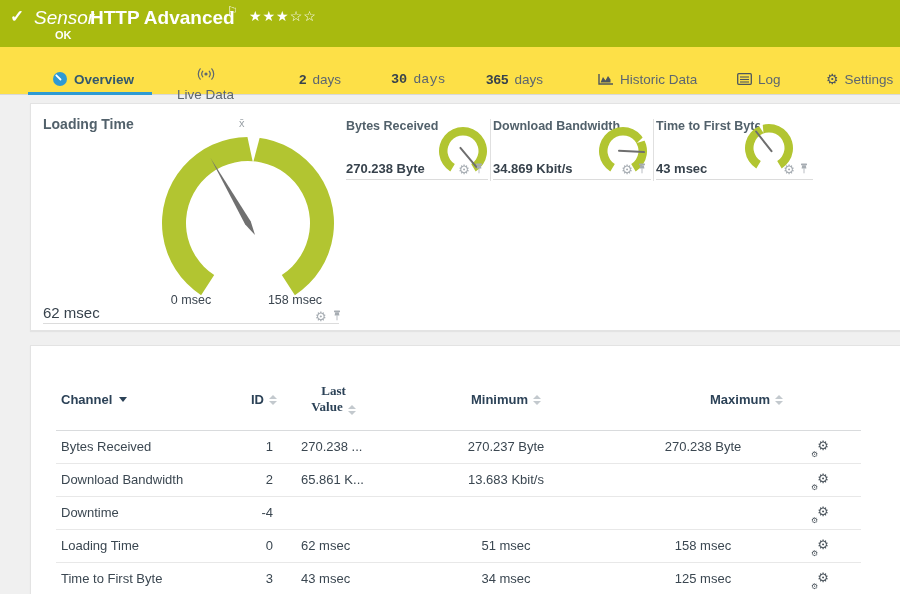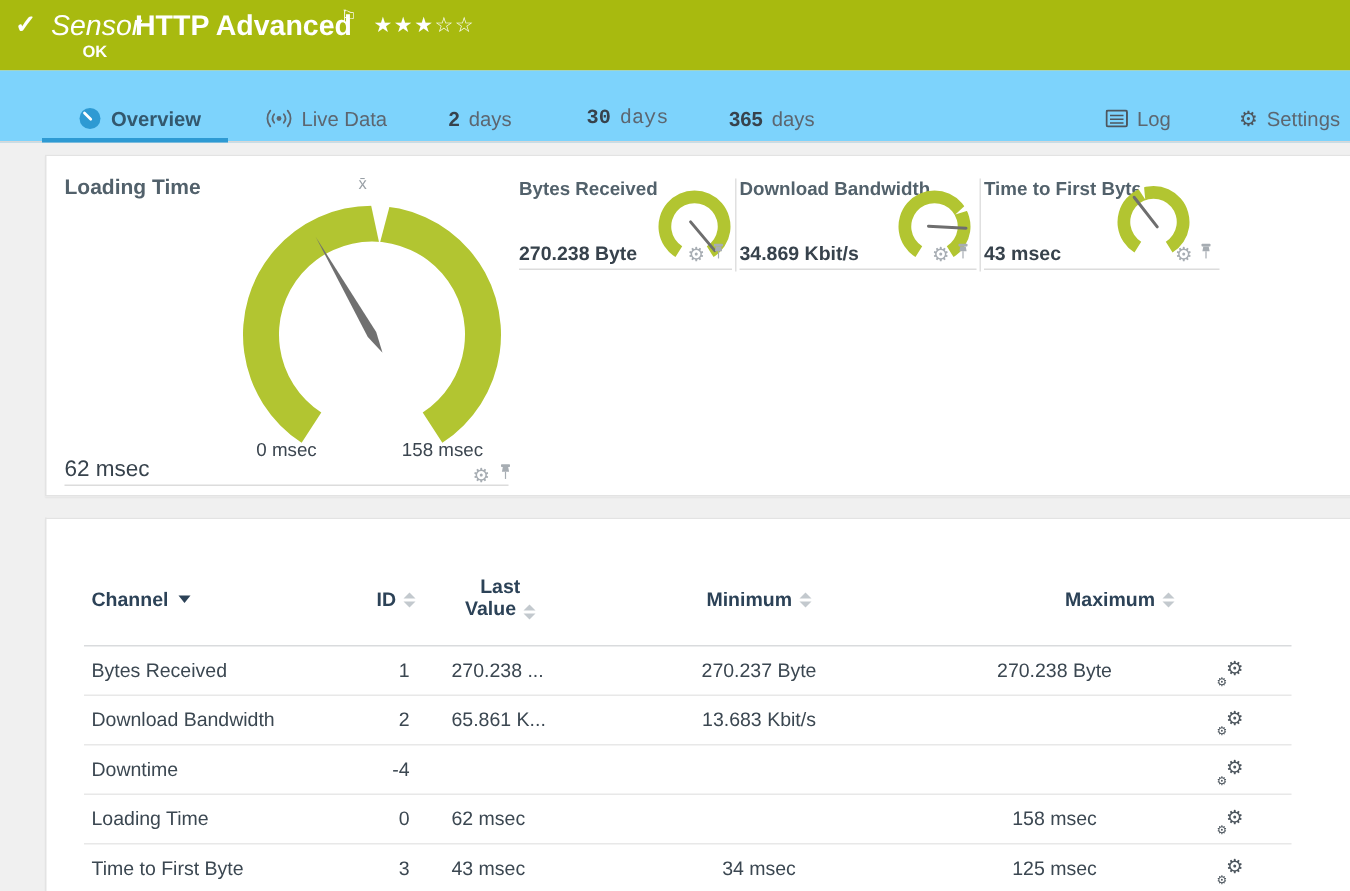--- a/index.html
+++ b/index.html
@@ -17,7 +17,7 @@
   .hdr-stars{position:absolute;left:249px;top:8px;font-size:14px;letter-spacing:1px;cursor:pointer;}
   .hdr-ok{position:absolute;left:55px;top:29px;font-size:11px;font-weight:bold;}
   
-  .tabbar{position:absolute;left:0;top:47px;width:900px;height:47px;background:#7dd3fc;border-bottom:1px solid #d8d8d8;}
+  .tabbar{position:absolute;left:0;top:47px;width:900px;height:47px;background:#fde047;border-bottom:1px solid #d8d8d8;}
   .tab{position:absolute;top:20px;height:24px;display:flex;align-items:center;gap:6px;
        font-size:13.5px;color:#5c6670;cursor:pointer;white-space:nowrap;}
   .tab .tnum{font-weight:bold;color:#37424c;}

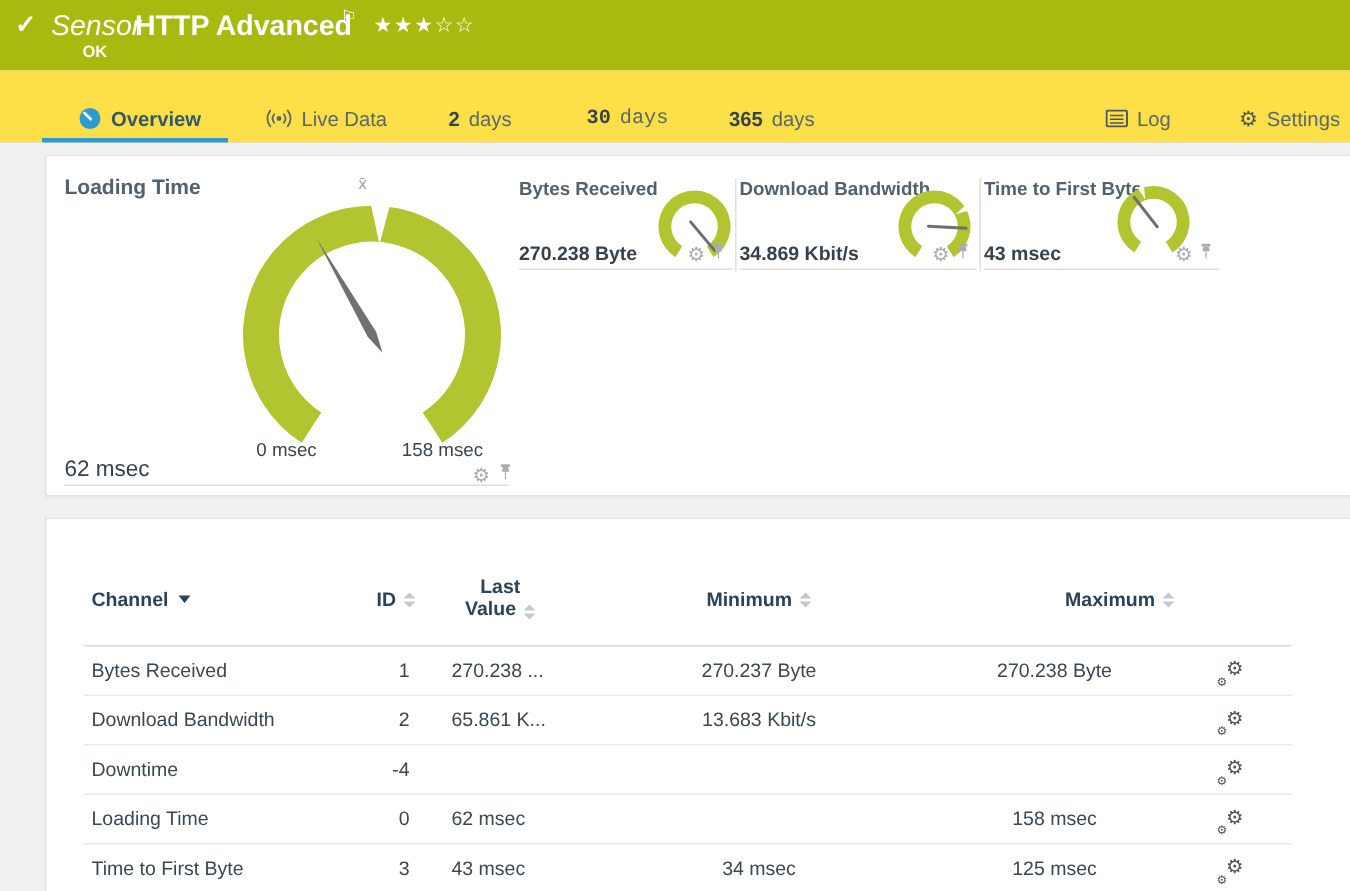--- a/index.html
+++ b/index.html
@@ -127,6 +127,15 @@
     <span>days</span>
   </div>
 
+  <div class="tab" style="left:597px;">
+    <span class="ticon">
+      <svg width="17" height="14">
+          <path d="M2 2 V12 H16" stroke="#4d565e" fill="none" stroke-width="1.4"></path>
+          <path d="M3.5 10.5 L6 5 L8.5 8.5 L11 4 L13.5 7.5 V10.5 Z" fill="#4d565e"></path>
+        </svg>
+    </span>
+    <span>Historic Data</span>
+  </div>
 
   <div class="tab" style="left:737px;align-items:center;">
     <span class="ticon">

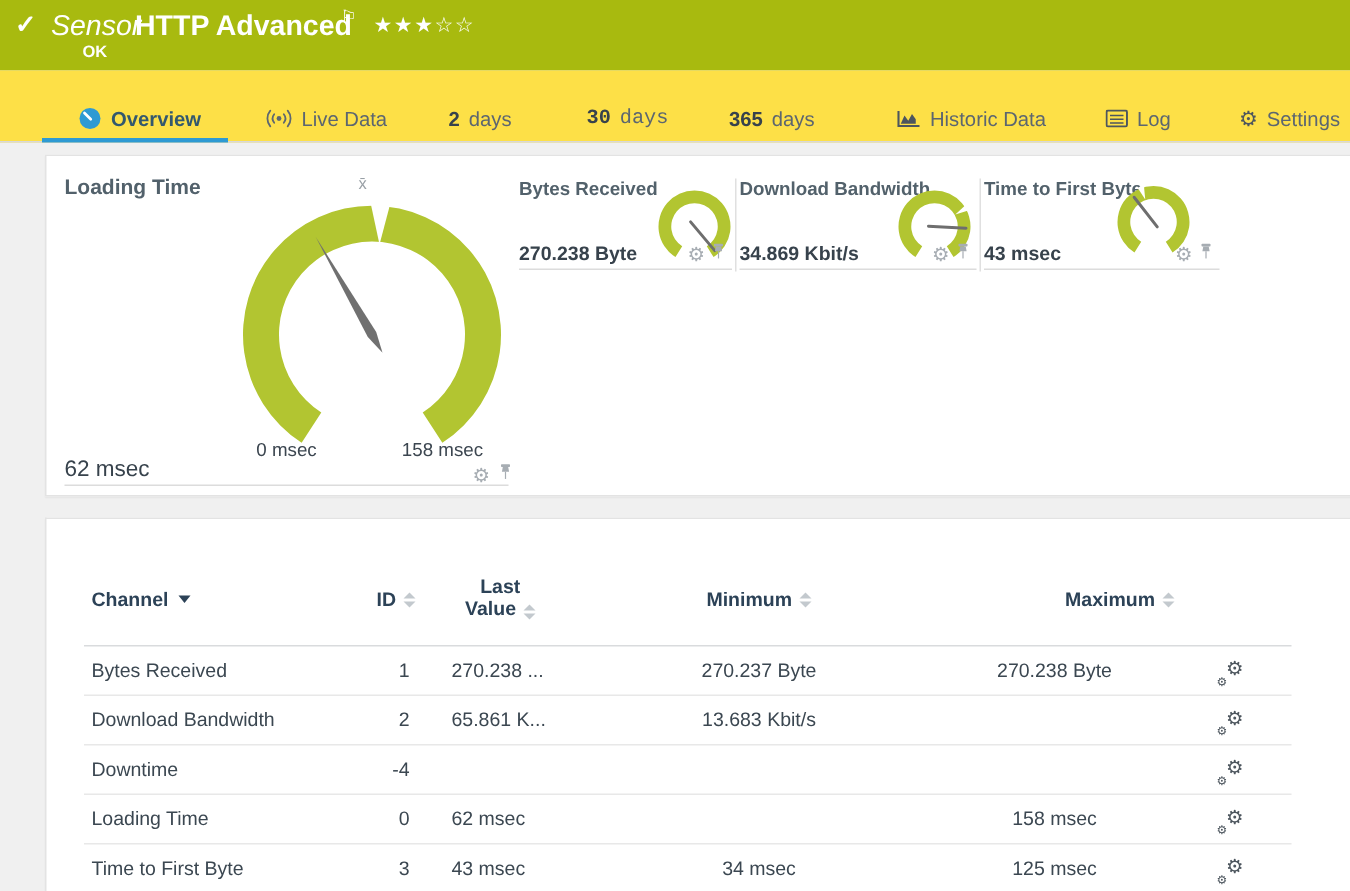--- a/index.html
+++ b/index.html
@@ -102,7 +102,7 @@
   </div>
   <div class="active-underline"></div>
 
-  <div class="tab" style="left:177px;">
+  <div class="tab" style="left:177px;flex-direction:column;">
     <span class="ticon">
       <svg width="18" height="14">
           <circle cx="9" cy="7" r="1.6" fill="#5c6670"></circle>

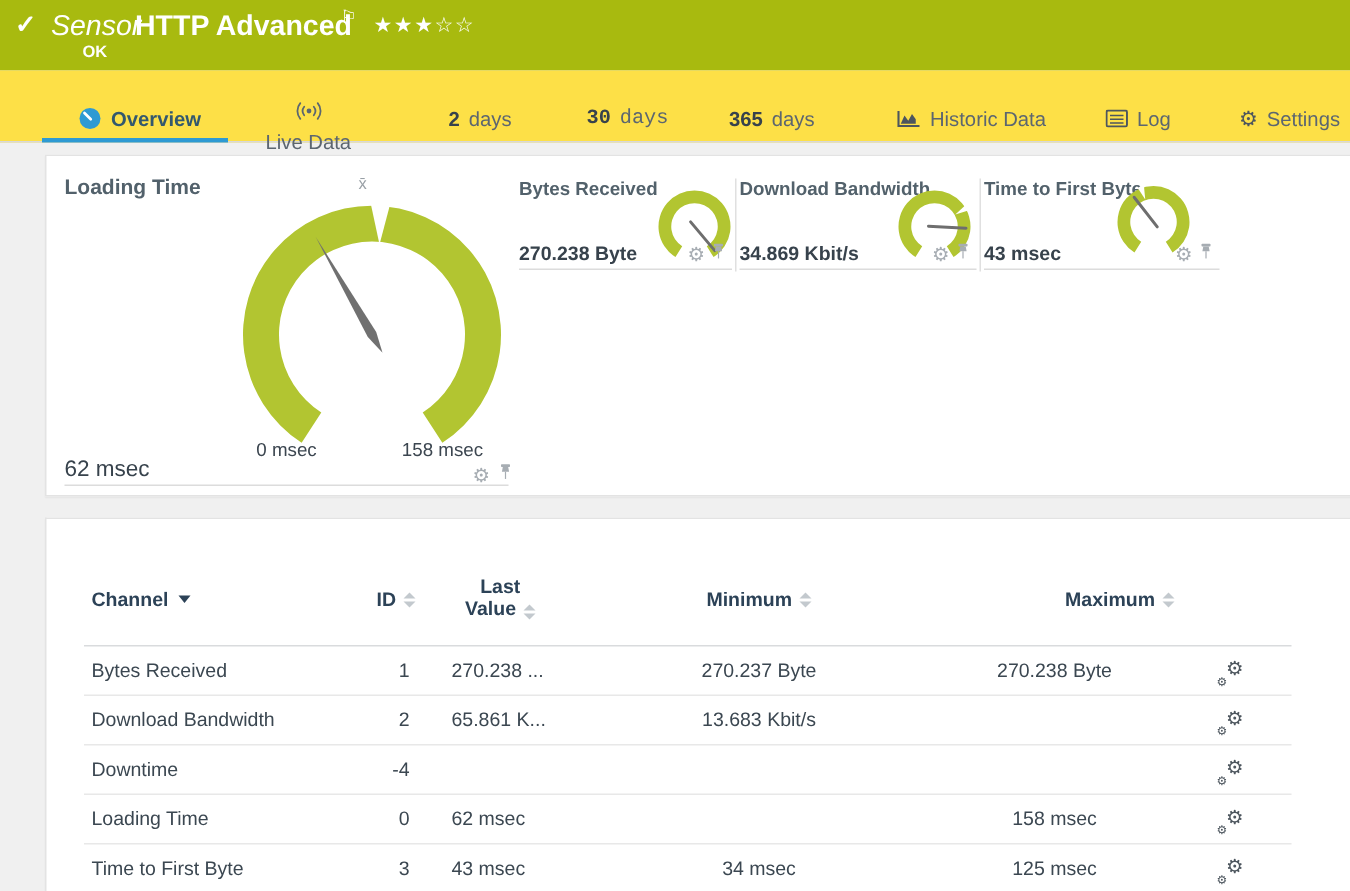--- a/index.html
+++ b/index.html
@@ -53,7 +53,7 @@
   .th{position:absolute;display:flex;align-items:center;font-size:13px;font-weight:bold;color:#2c4257;cursor:pointer;}
   .th-channel{left:30px;top:46px;}
   .th-id{left:150px;top:46px;width:96px;justify-content:flex-end;}
-  .th-last{left:240px;top:37px;width:125px;flex-direction:column;}
+  .th-last{left:240px;top:37px;width:125px;flex-direction:column;font-family:Liberation Serif, serif;}
   .th-last .l2{display:flex;align-items:flex-end;}
   .th-min{left:395px;top:46px;width:160px;justify-content:center;}
   .th-max{left:592px;top:46px;width:160px;justify-content:flex-end;}

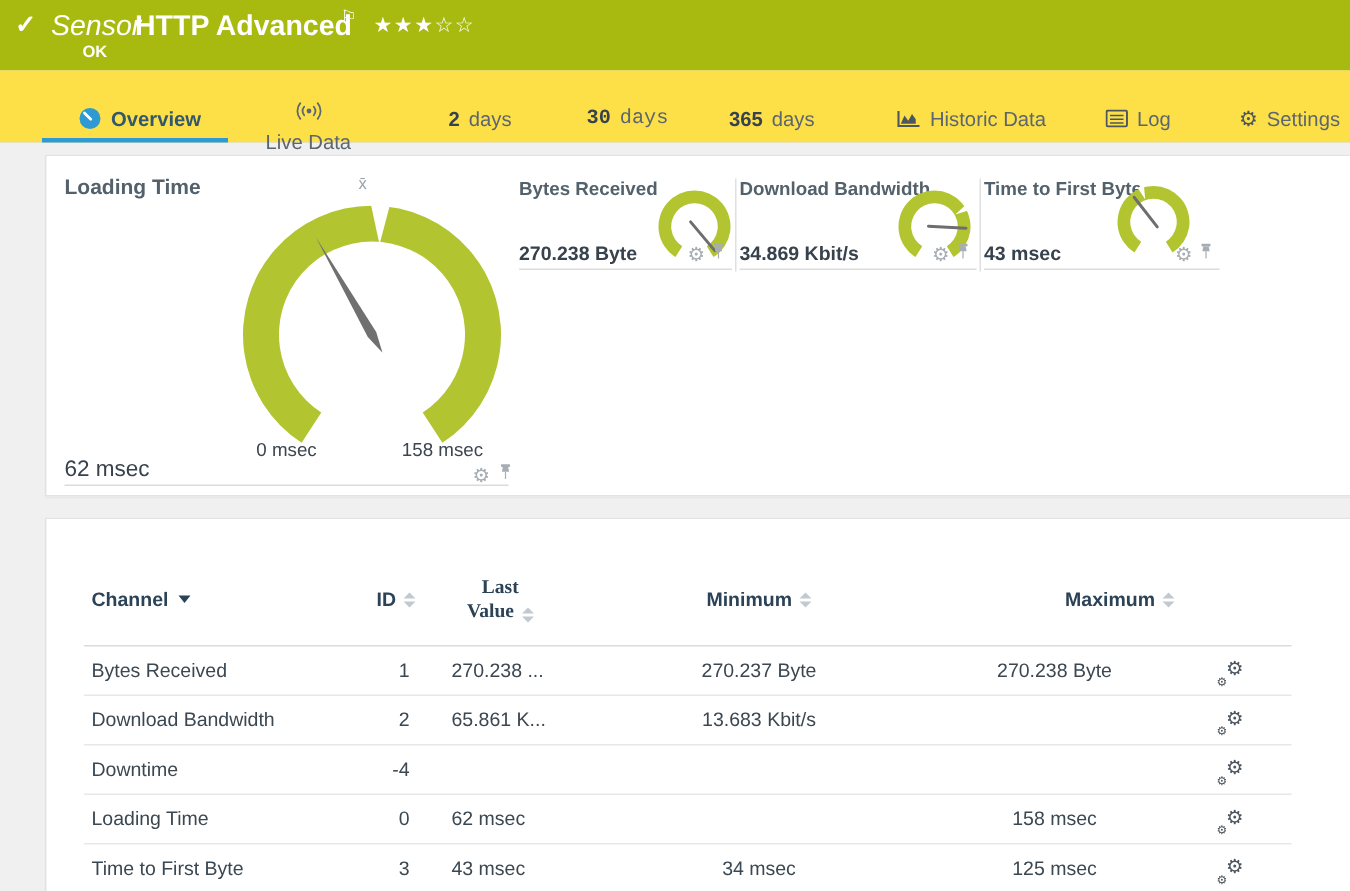--- a/index.html
+++ b/index.html
@@ -324,6 +324,7 @@
     <div class="c-ch">Loading Time</div>
     <div class="c-id">0</div>
     <div class="c-last">62 msec</div>
+    <div class="c-min">51 msec</div>
     <div class="c-max">158 msec</div>
     <div class="c-gear">
       <span class="gears"><span class="g-big">⚙</span><span class="g-small">⚙</span></span>

